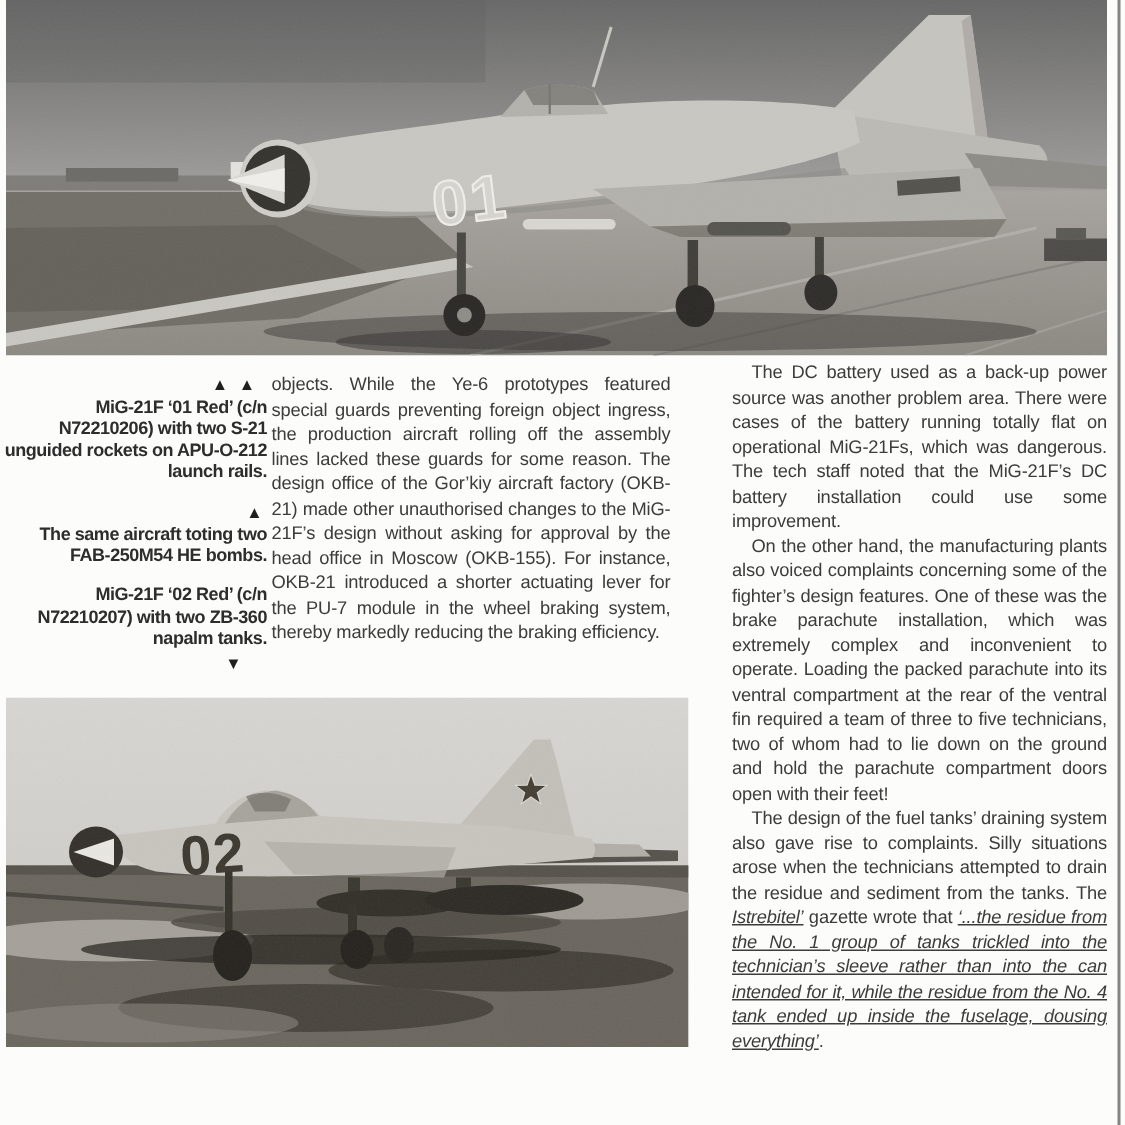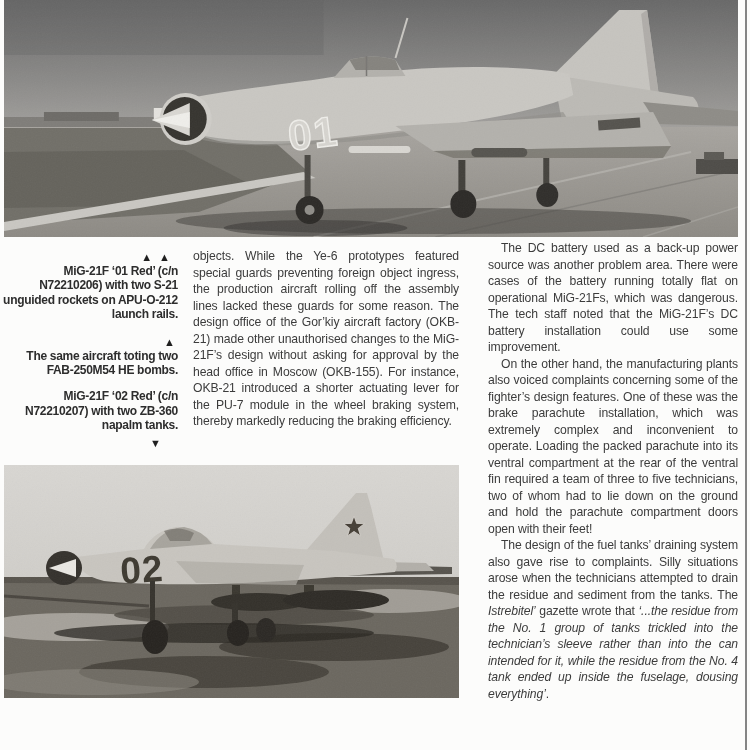--- a/index.html
+++ b/index.html
@@ -27,7 +27,7 @@
   
   .bodycol{font-size:12.2px;line-height:16.5px;letter-spacing:-0.1px;color:#3c3c3c;
     text-align:justify;text-justify:inter-word;}
-  #mid-col{left:193px;top:248px;width:266px;}
+  #mid-col{left:181px;top:248px;width:266px;}
   #right-col{left:488px;top:240px;width:250px;}
   .bodycol p{margin:0;}
   .ind{text-indent:13px;}

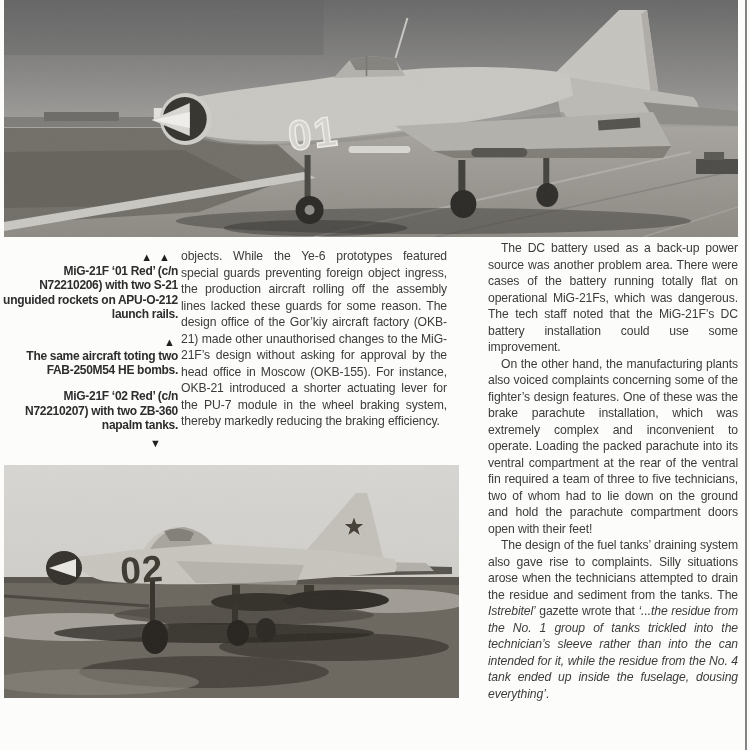--- a/index.html
+++ b/index.html
@@ -31,7 +31,7 @@
   #right-col{left:488px;top:240px;width:250px;}
   .bodycol p{margin:0;}
   .ind{text-indent:13px;}
-  .it{font-style:italic;}
+  .it{font-style:italic;text-decoration:underline;}
 </style>
 </head>
 <body>

